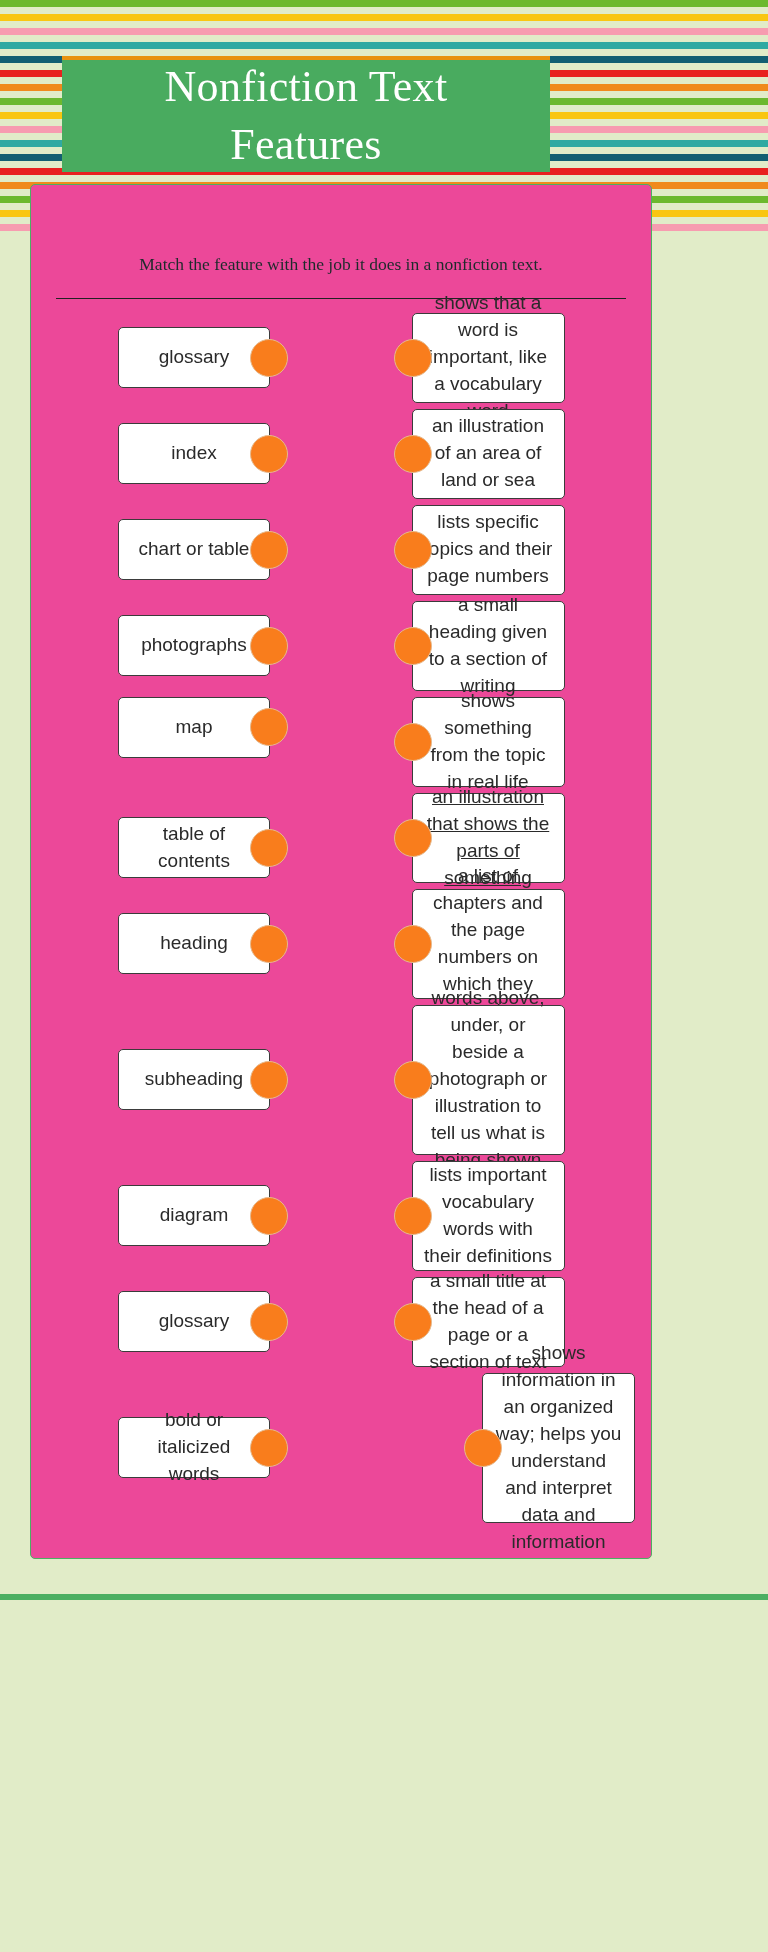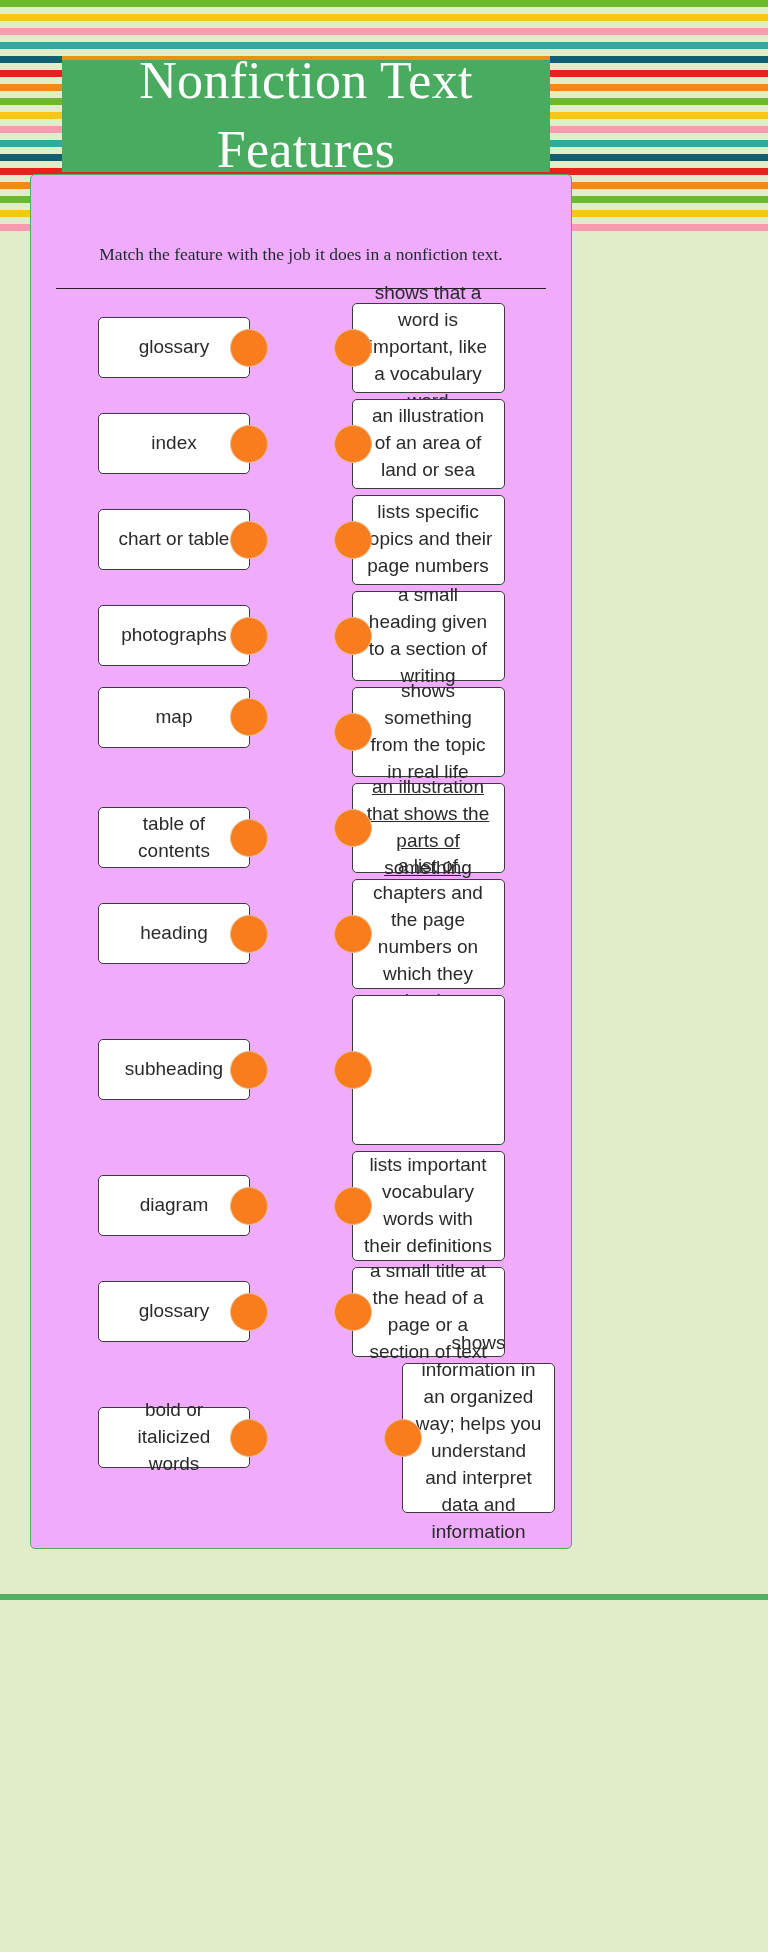--- a/index.html
+++ b/index.html
@@ -43,7 +43,7 @@
   #header-title {
     font-family: "Liberation Serif", serif;
     color: #ffffff;
-    font-size: 52px;
+    font-size: 44px;
     line-height: 1.32;
     text-align: center;
     letter-spacing: 0.3px;

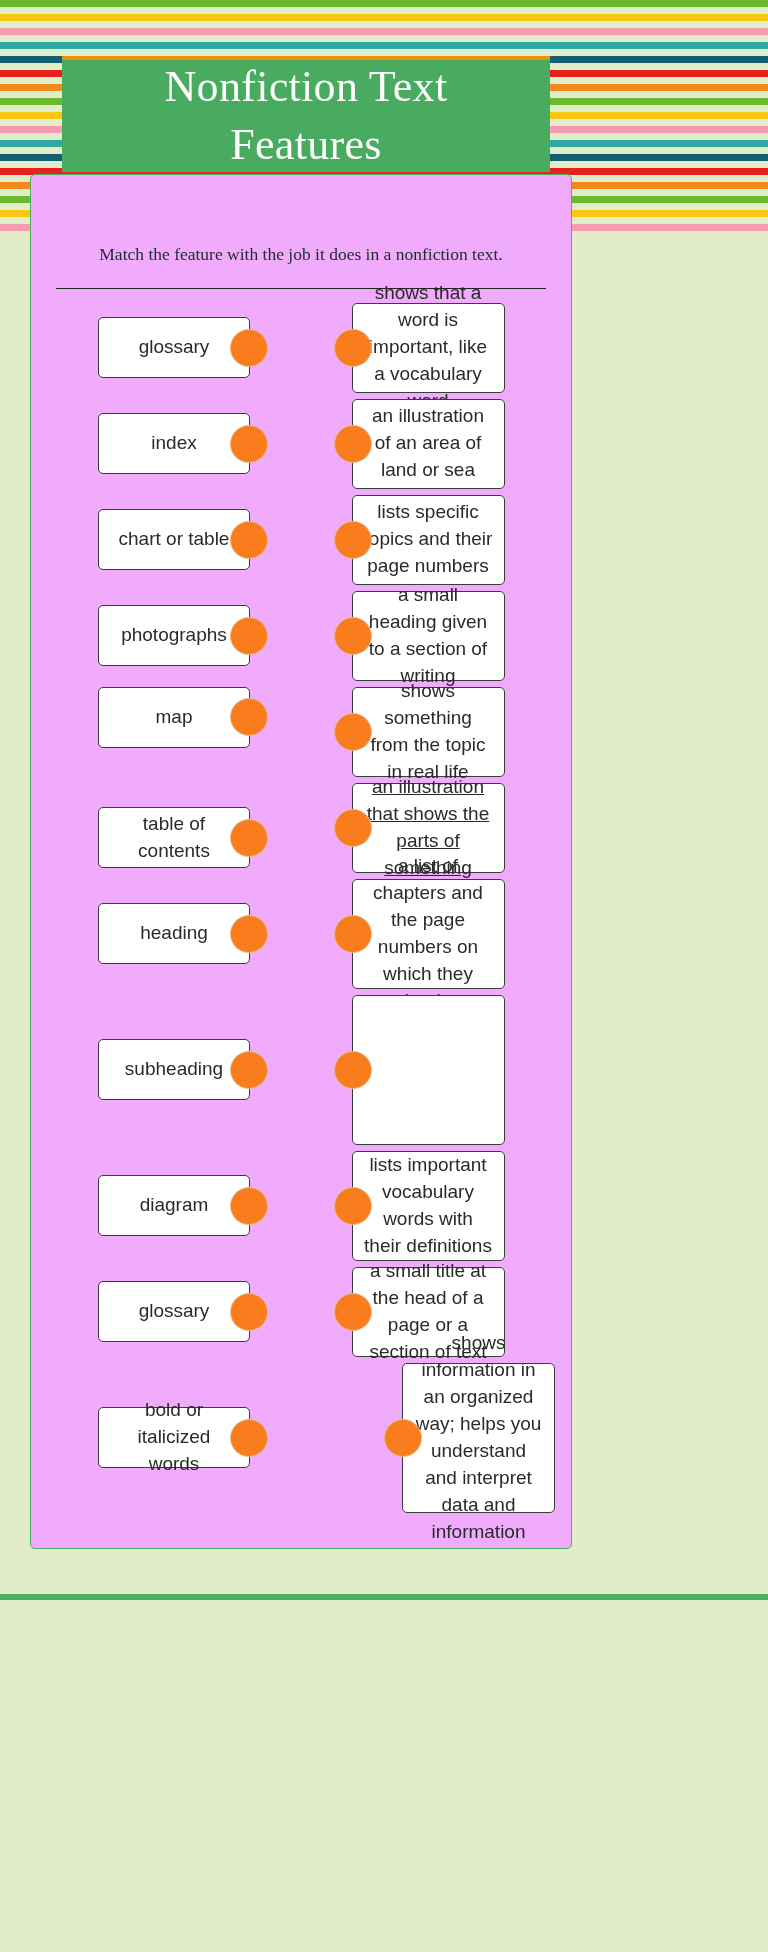--- a/index.html
+++ b/index.html
@@ -55,10 +55,10 @@
   #worksheet-card {
     position: absolute;
     left: 30px;
-    top: 174px;
-    width: 542px;
+    top: 184px;
+    width: 622px;
     height: 1375px;
-    background: #f0abfc;
+    background: #ec4899;
     border: 1.5px solid #4caf62;
     border-radius: 5px;
     z-index: 2;

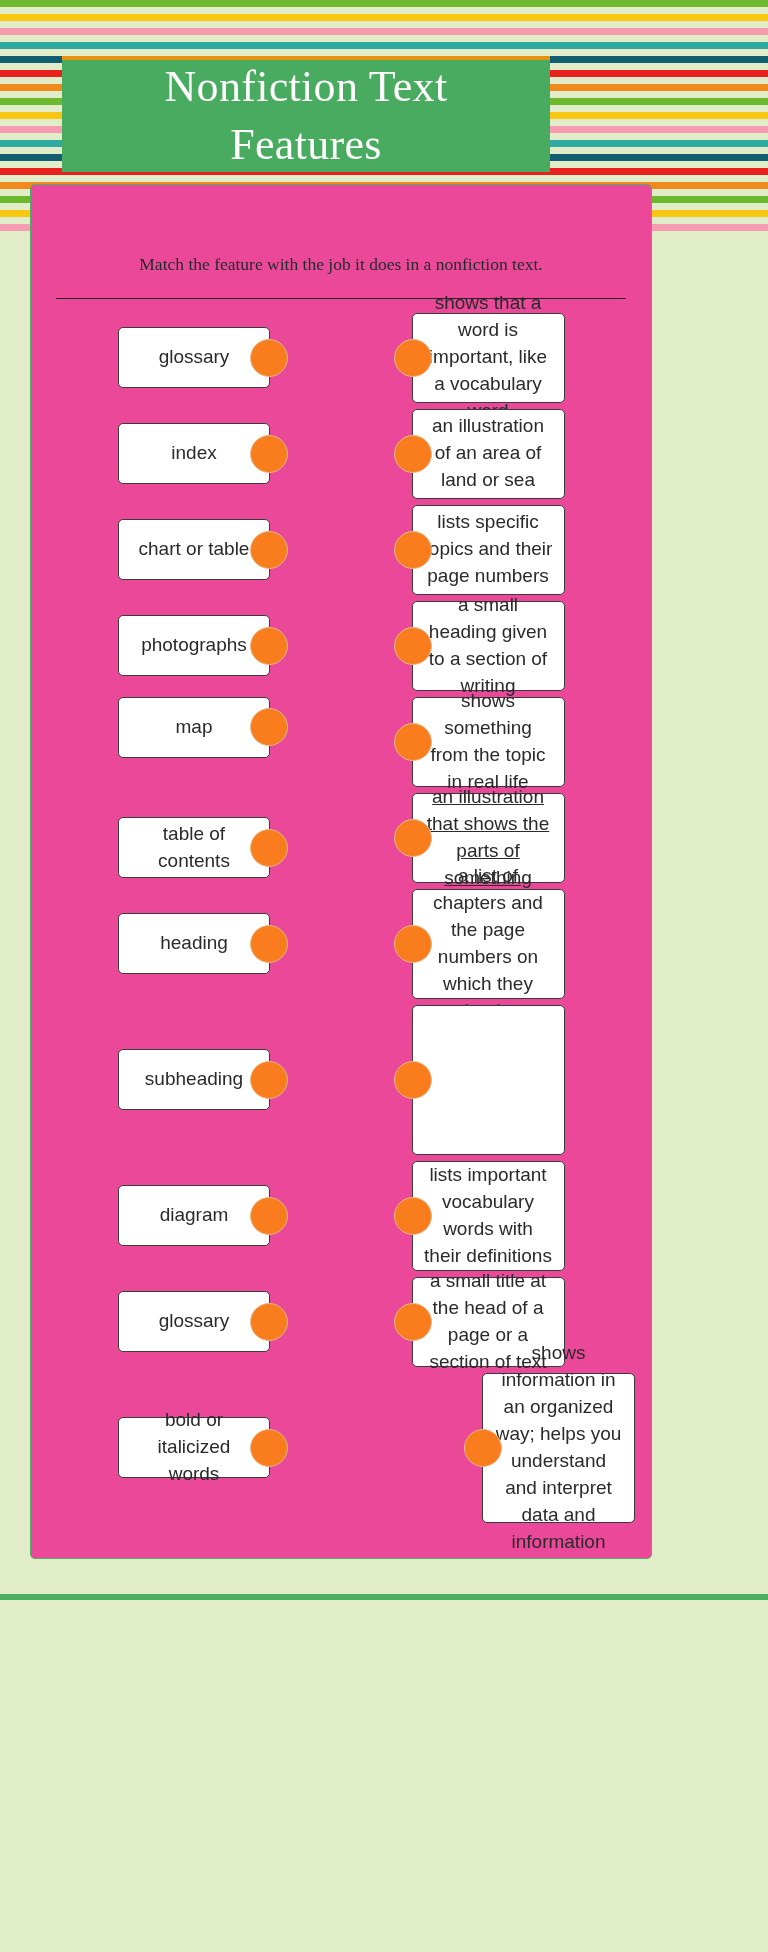--- a/index.html
+++ b/index.html
@@ -283,6 +283,7 @@
         </div>
         <div class="col-right" style="align-items: center;">
           <div class="match-box right-box" style="height: 150px;">
+            <span>words above, under, or beside a photograph or illustration to tell us what is being shown</span>
             <span class="dot dot-left"></span>
           </div>
         </div>

